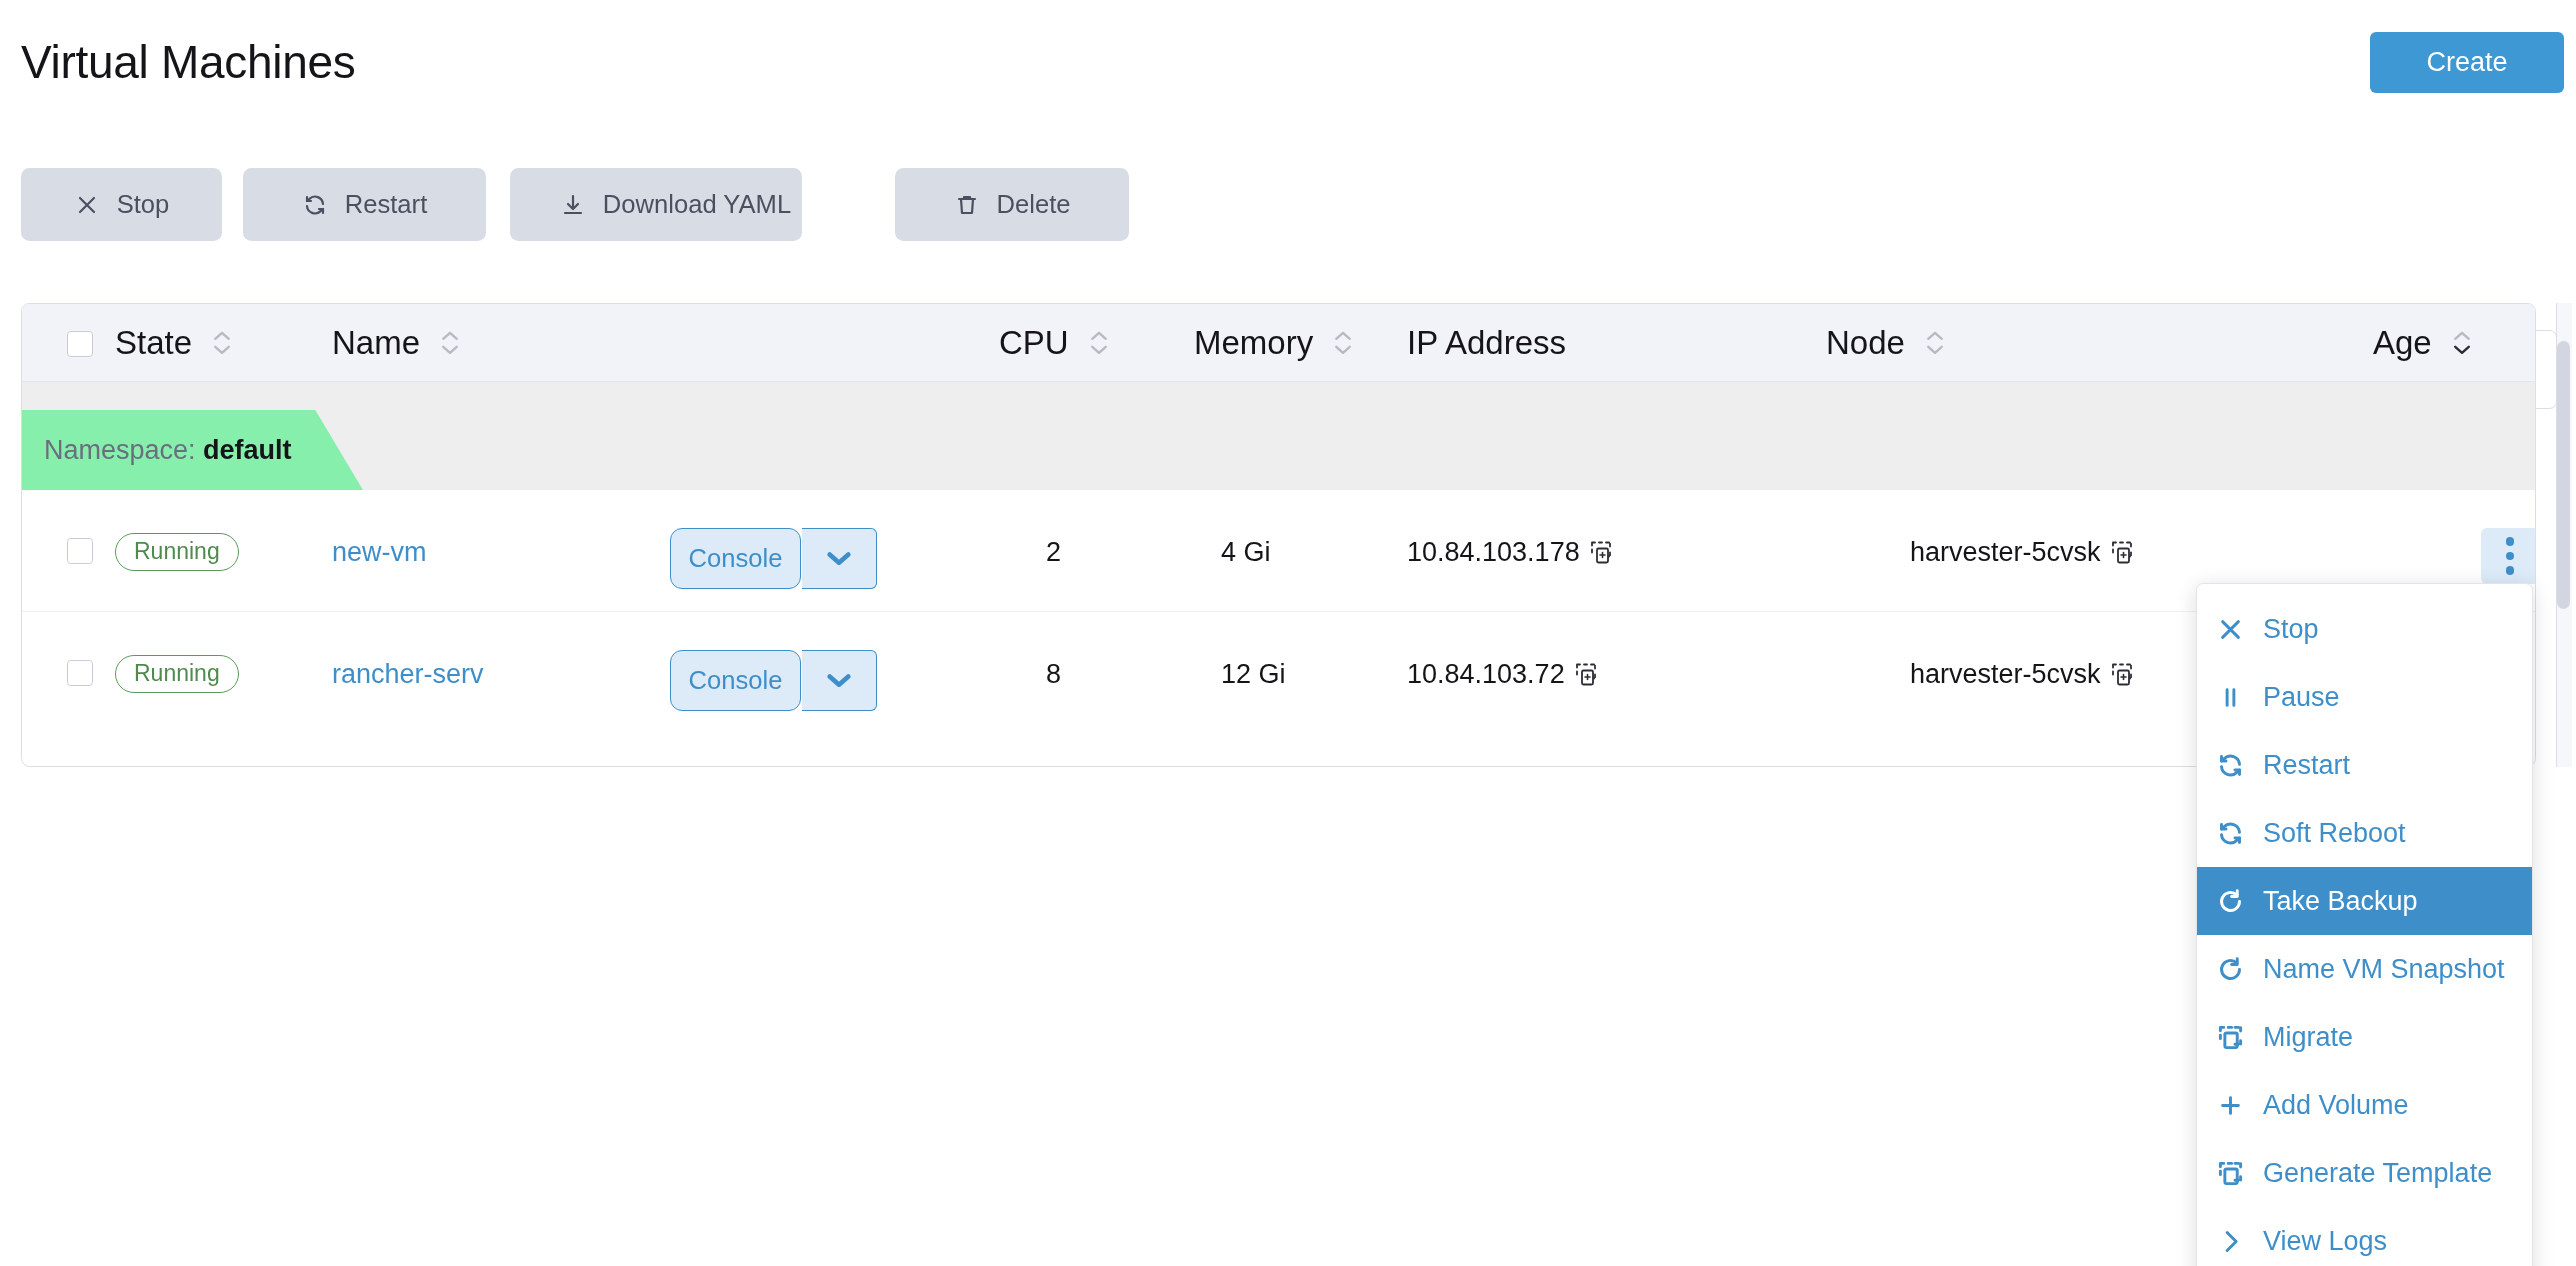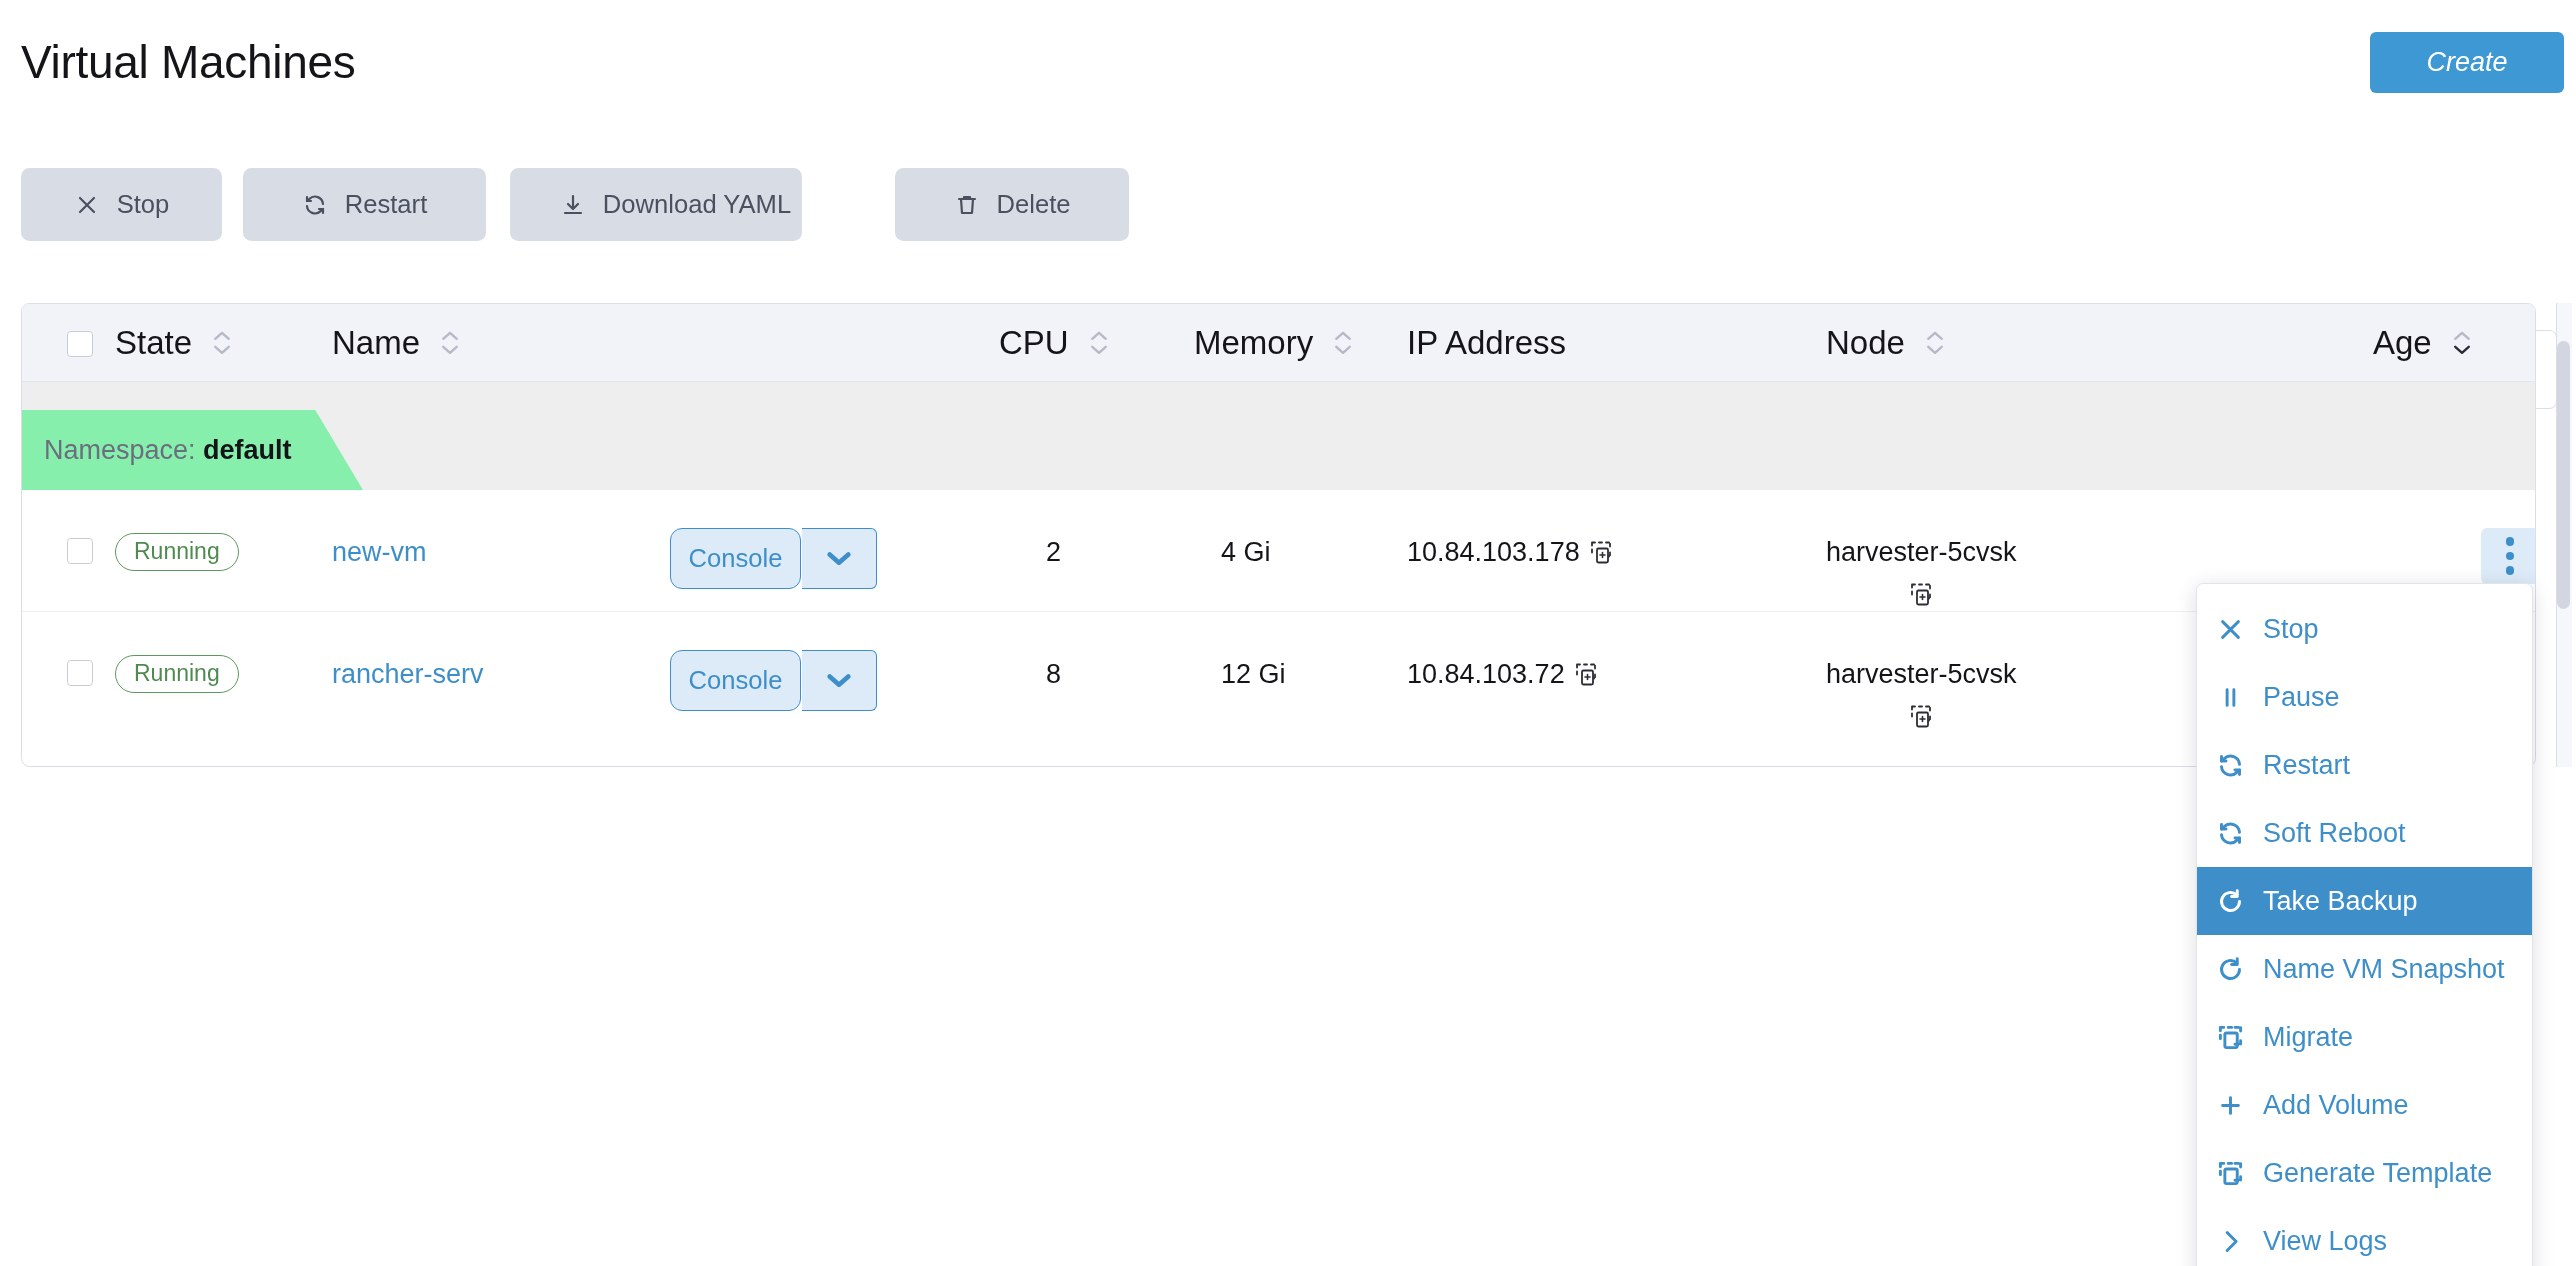--- a/index.html
+++ b/index.html
@@ -27,7 +27,6 @@
     font-family: "Liberation Sans", sans-serif;
     font-size: 27px; line-height: 61px; text-align: center;
     cursor: pointer;
-    font-style: italic;
   }
 
   

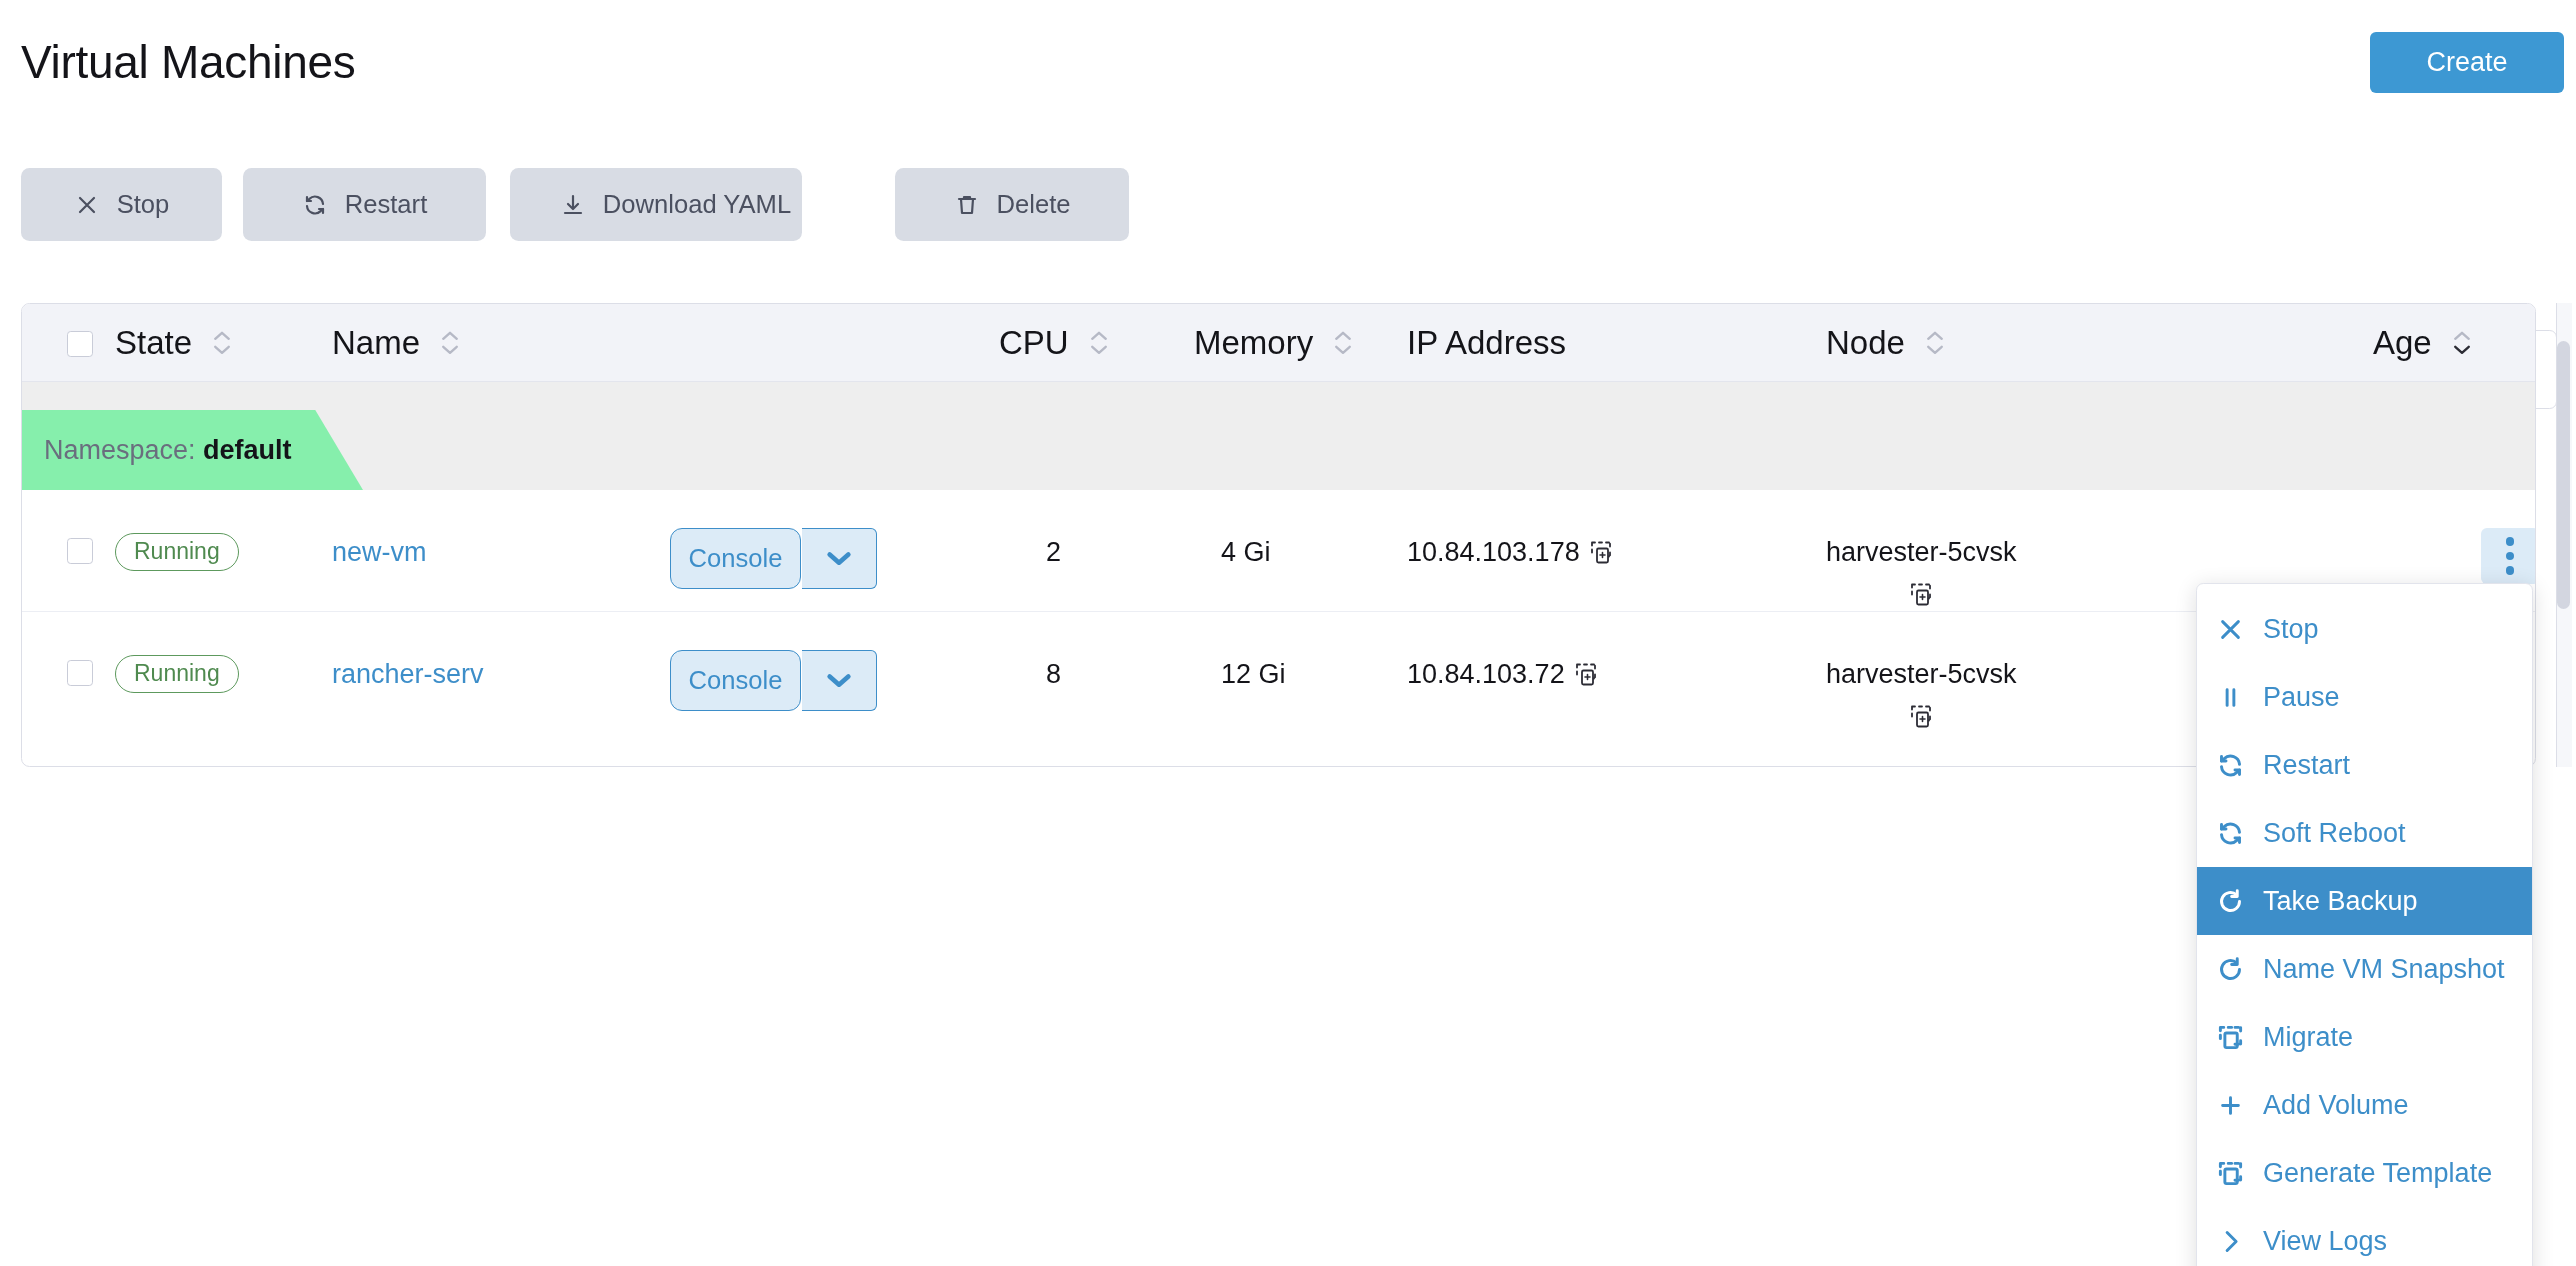--- a/index.html
+++ b/index.html
@@ -160,7 +160,7 @@
   .cell-cpu { left: 1024px; }
   .cell-mem { left: 1199px; }
   .cell-ip  { left: 1385px; }
-  .cell-node{ left: 1804px; flex-direction: column; }
+  .cell-node{ left: 1888px; }
 
   .copy-ico { display:inline-flex; width: 24px; height: 27px; cursor: pointer; }
   .copy-ico svg { width: 24px; height: 27px; }

